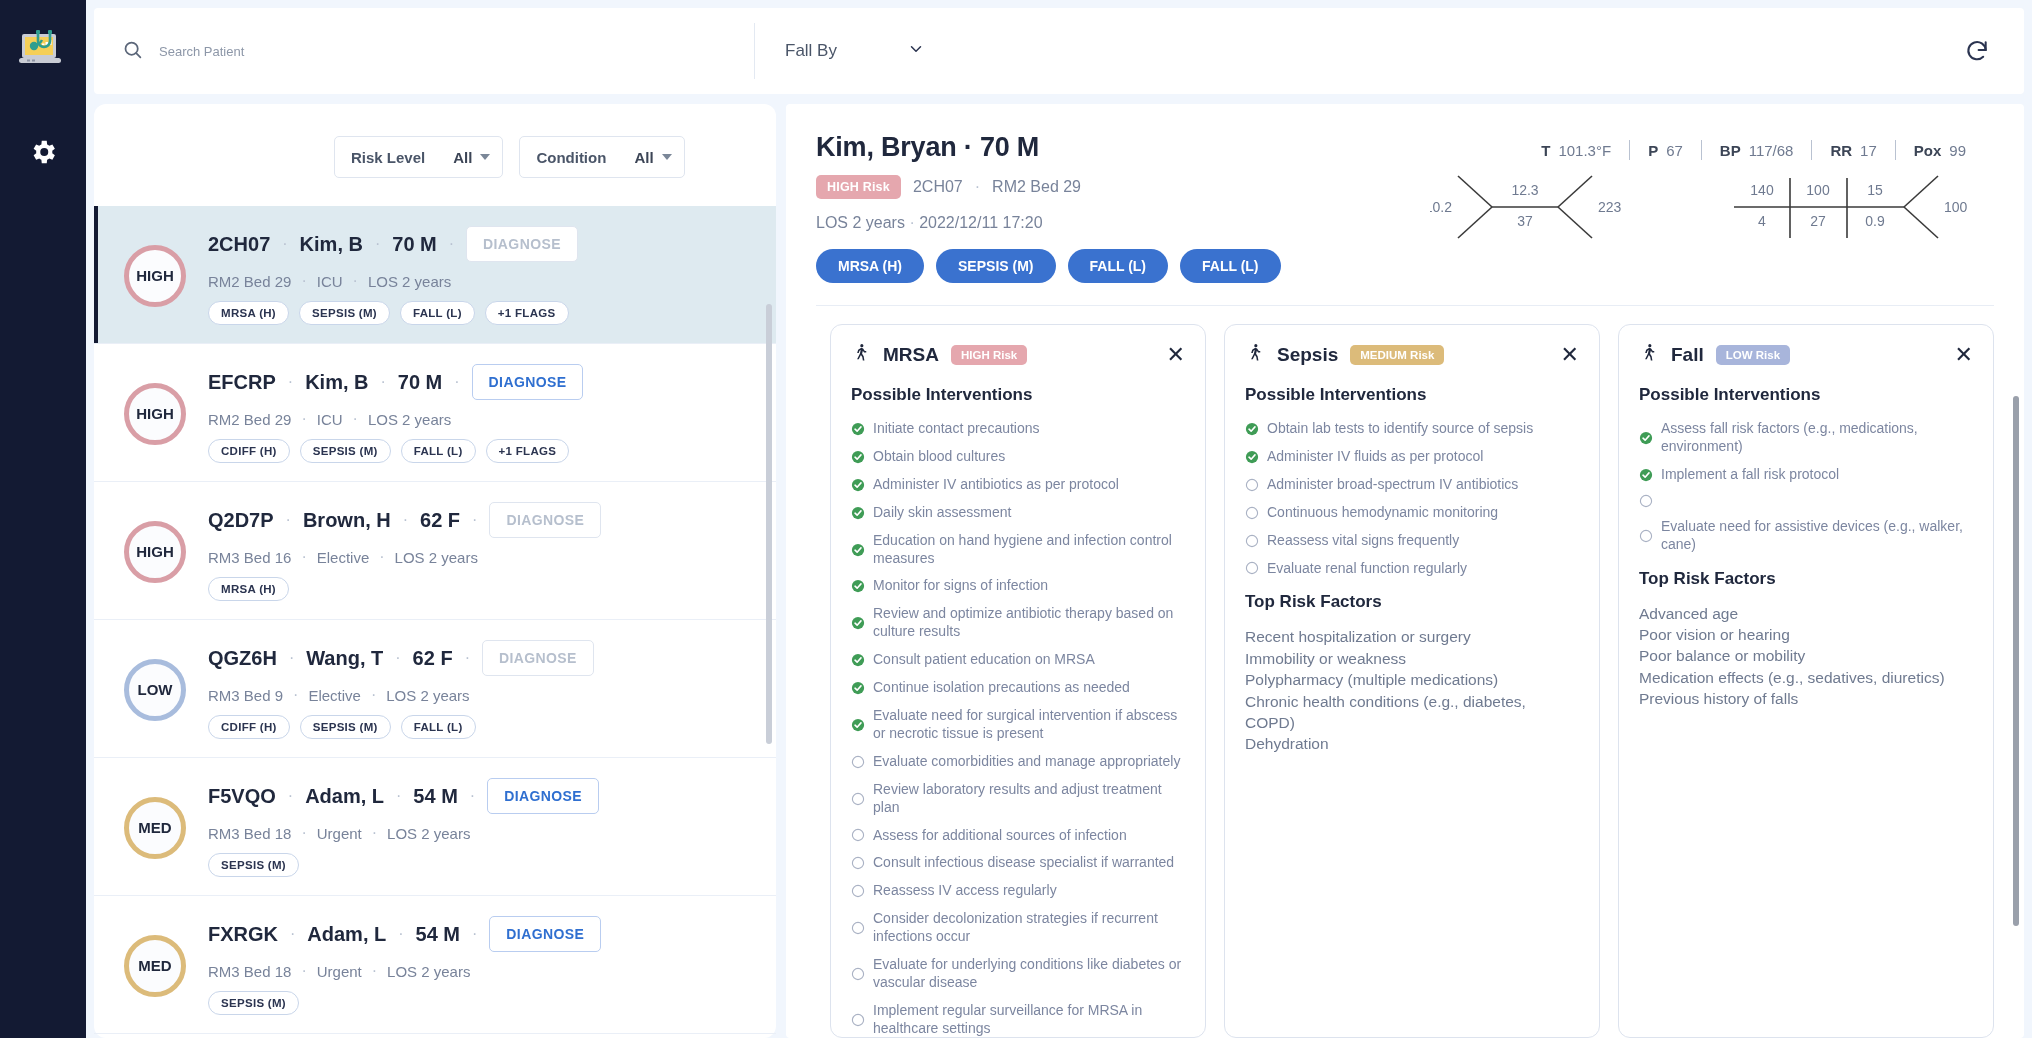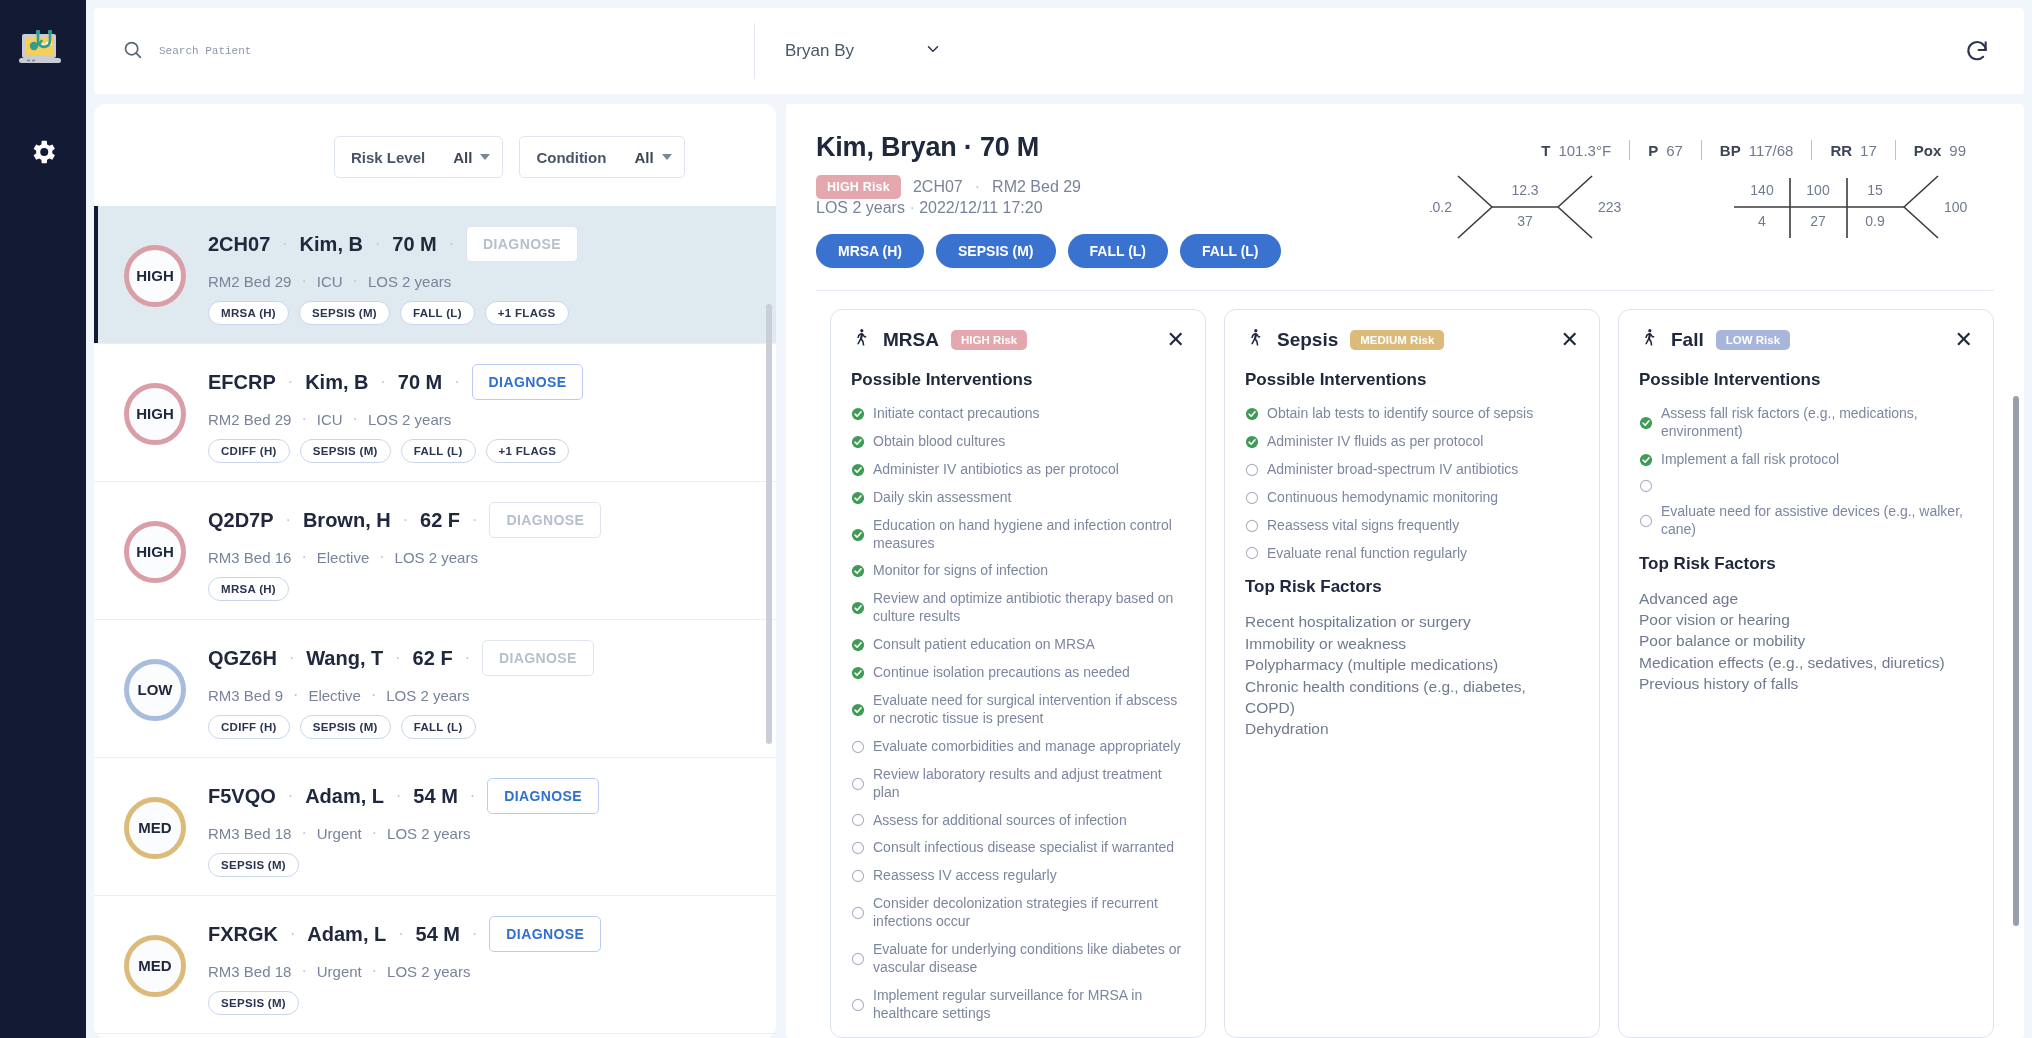--- a/index.html
+++ b/index.html
@@ -35,8 +35,8 @@
   }
   .search-wrap { display:flex; align-items:center; gap:16px; width: 660px; padding-left: 28px; }
   .search-input {
-    border: none; outline: none; font-size: 11px; color: #737373;
-    font-family: Liberation Mono, monospace; width: 560px; background: transparent;
+    border: none; outline: none; font-size: 13px; color: #737373;
+    font-family: Liberation Sans, sans-serif; width: 560px; background: transparent;
   }
   .search-input::placeholder { color: #8d97a8; }
   .vdiv { width:1px; height:56px; background:#e3e9f2; }

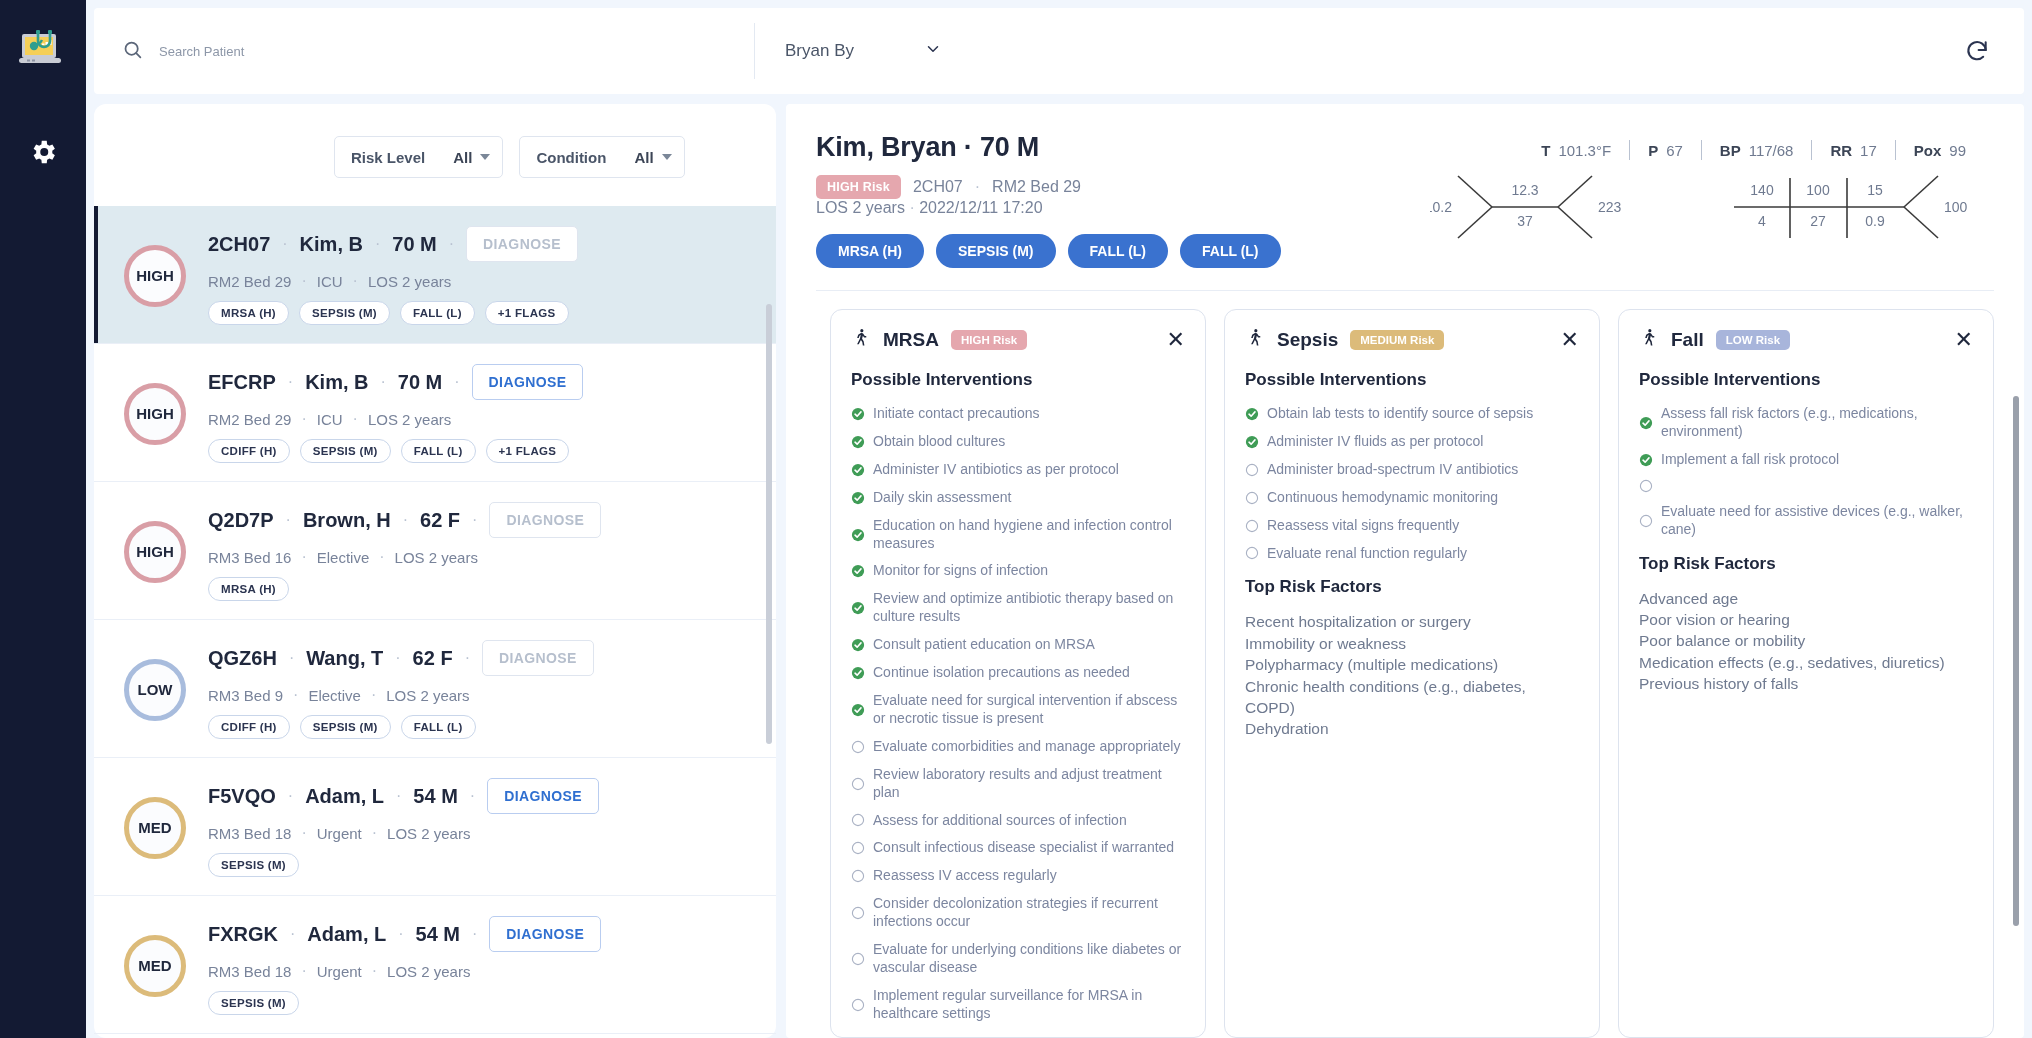--- a/index.html
+++ b/index.html
@@ -215,7 +215,7 @@
       </div>
       <div class="vdiv"></div>
       <div class="sortby">
-        <span class="sortby-label">Bryan By</span>
+        <span class="sortby-label">Fall By</span>
         <span>
           <svg viewBox="0 0 24 24" width="18" height="18" fill="none" stroke="#2b3450" stroke-width="2">
             <polyline points="6,9 12,15 18,9" stroke-linecap="round" stroke-linejoin="round"></polyline>

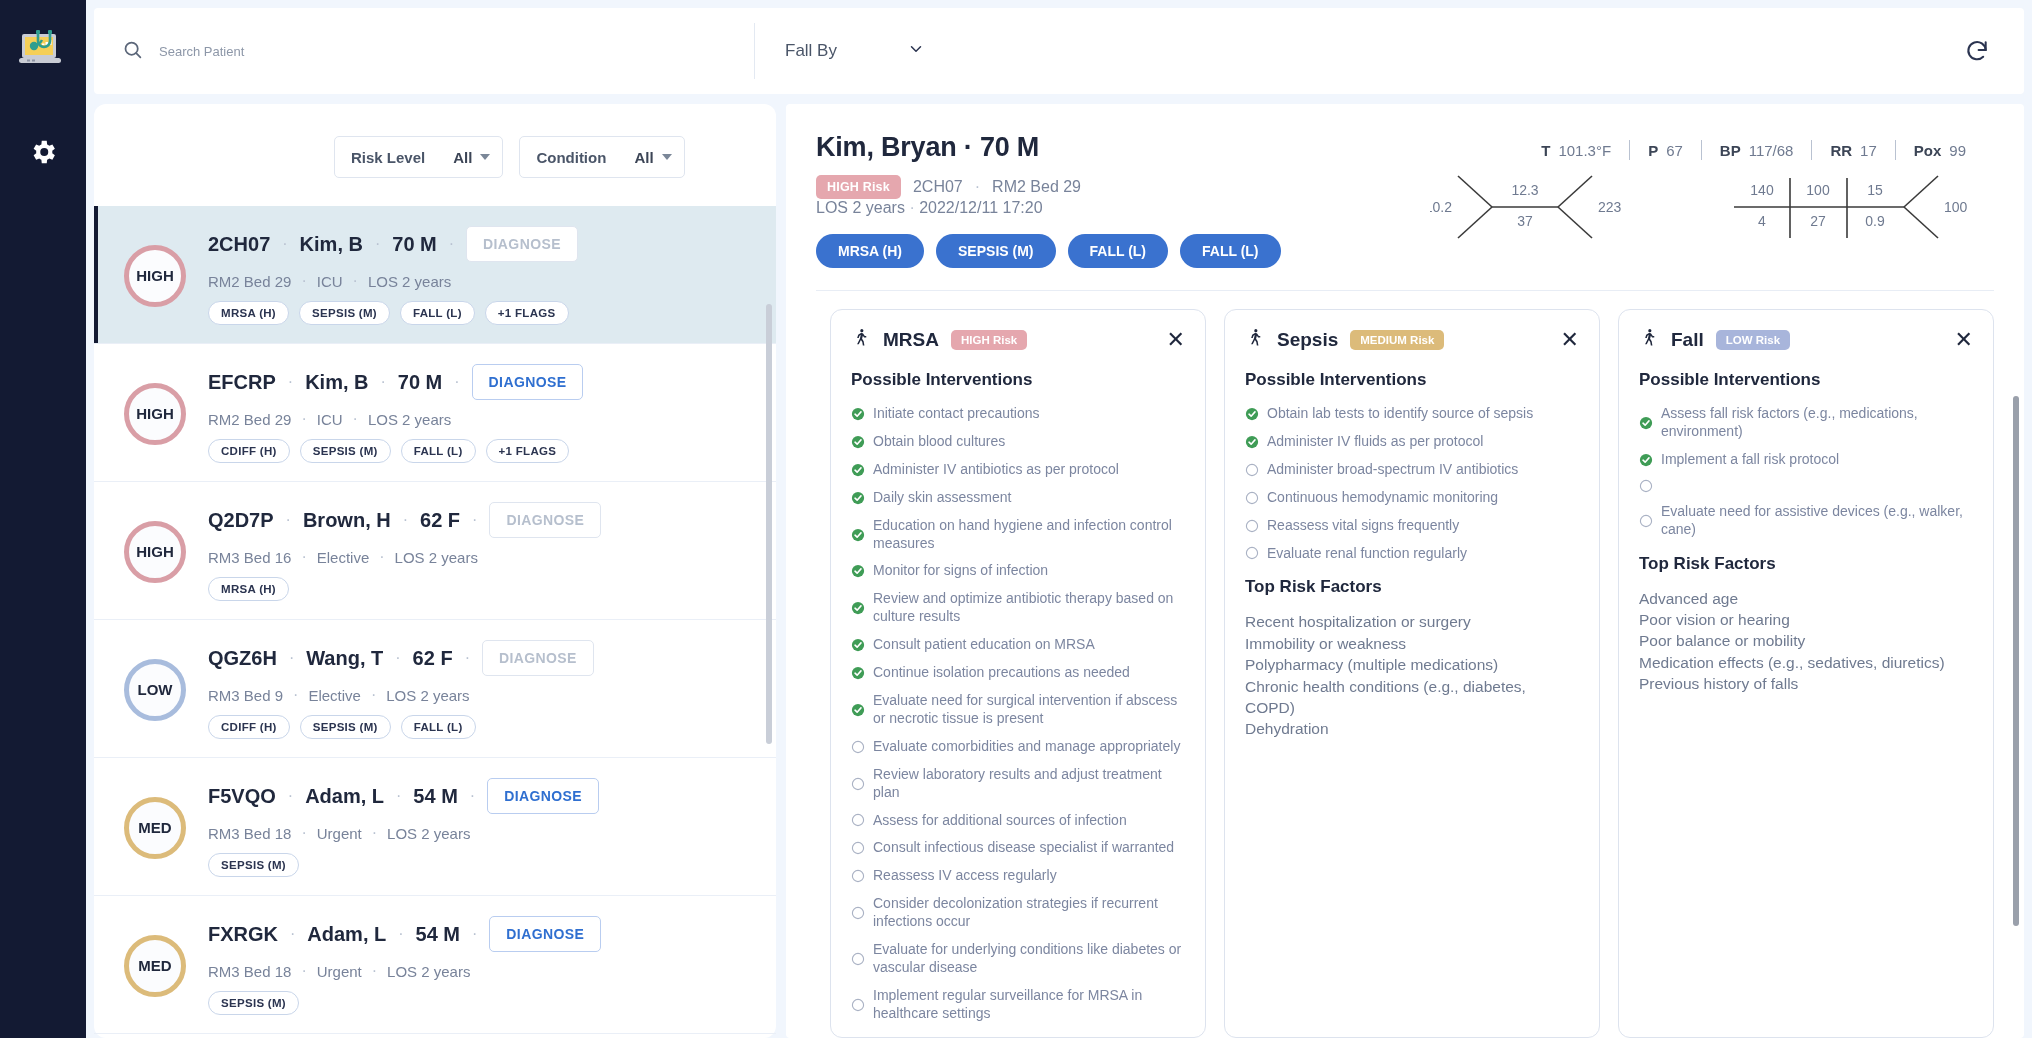--- a/index.html
+++ b/index.html
@@ -127,7 +127,7 @@
     padding:5px 11px; border-radius:5px; letter-spacing:.2px;
   }
   .pt-meta { font-size:16px; color:#78839a; }
-  .pt-sub2 { font-size:16px; color:#78839a; margin-top: 0; }
+  .pt-sub2 { font-size:16px; color:#78839a; margin-top: 15px; }
   .cond-chips { display:flex; gap:12px; margin-top: 17px; }
   .cond-chip {
     background:#3a72cf; color:#fff; border-radius:18px;

